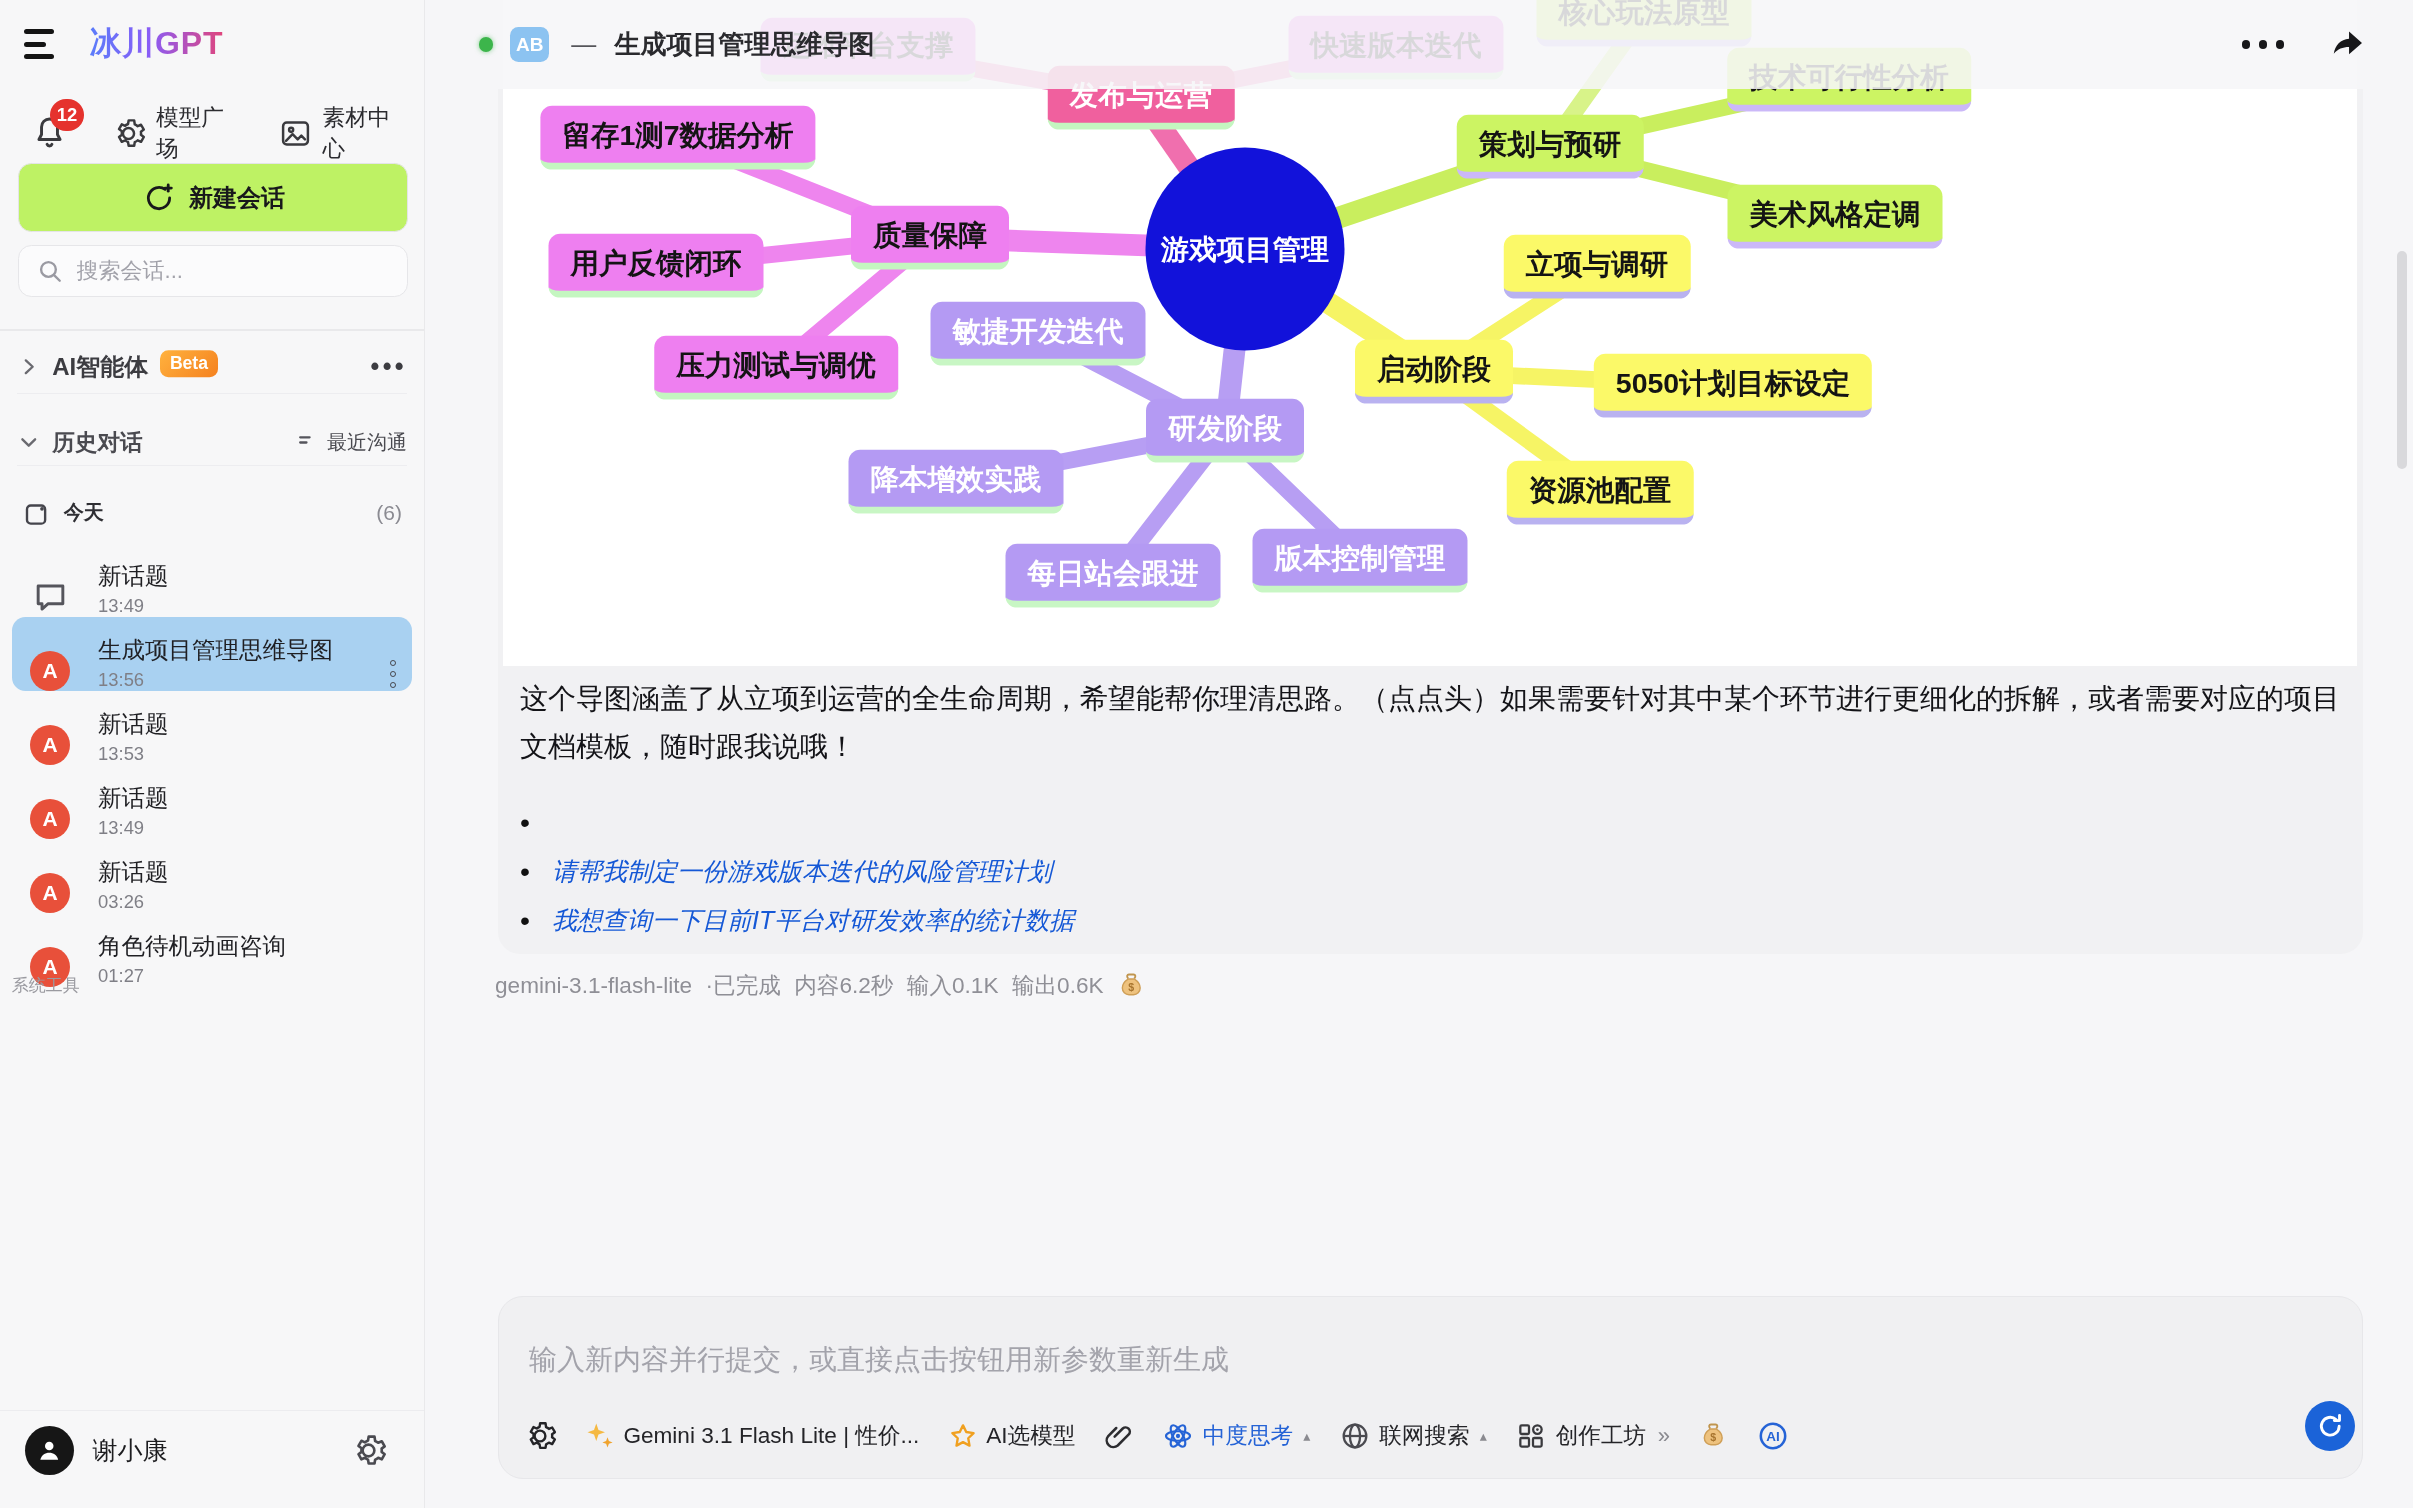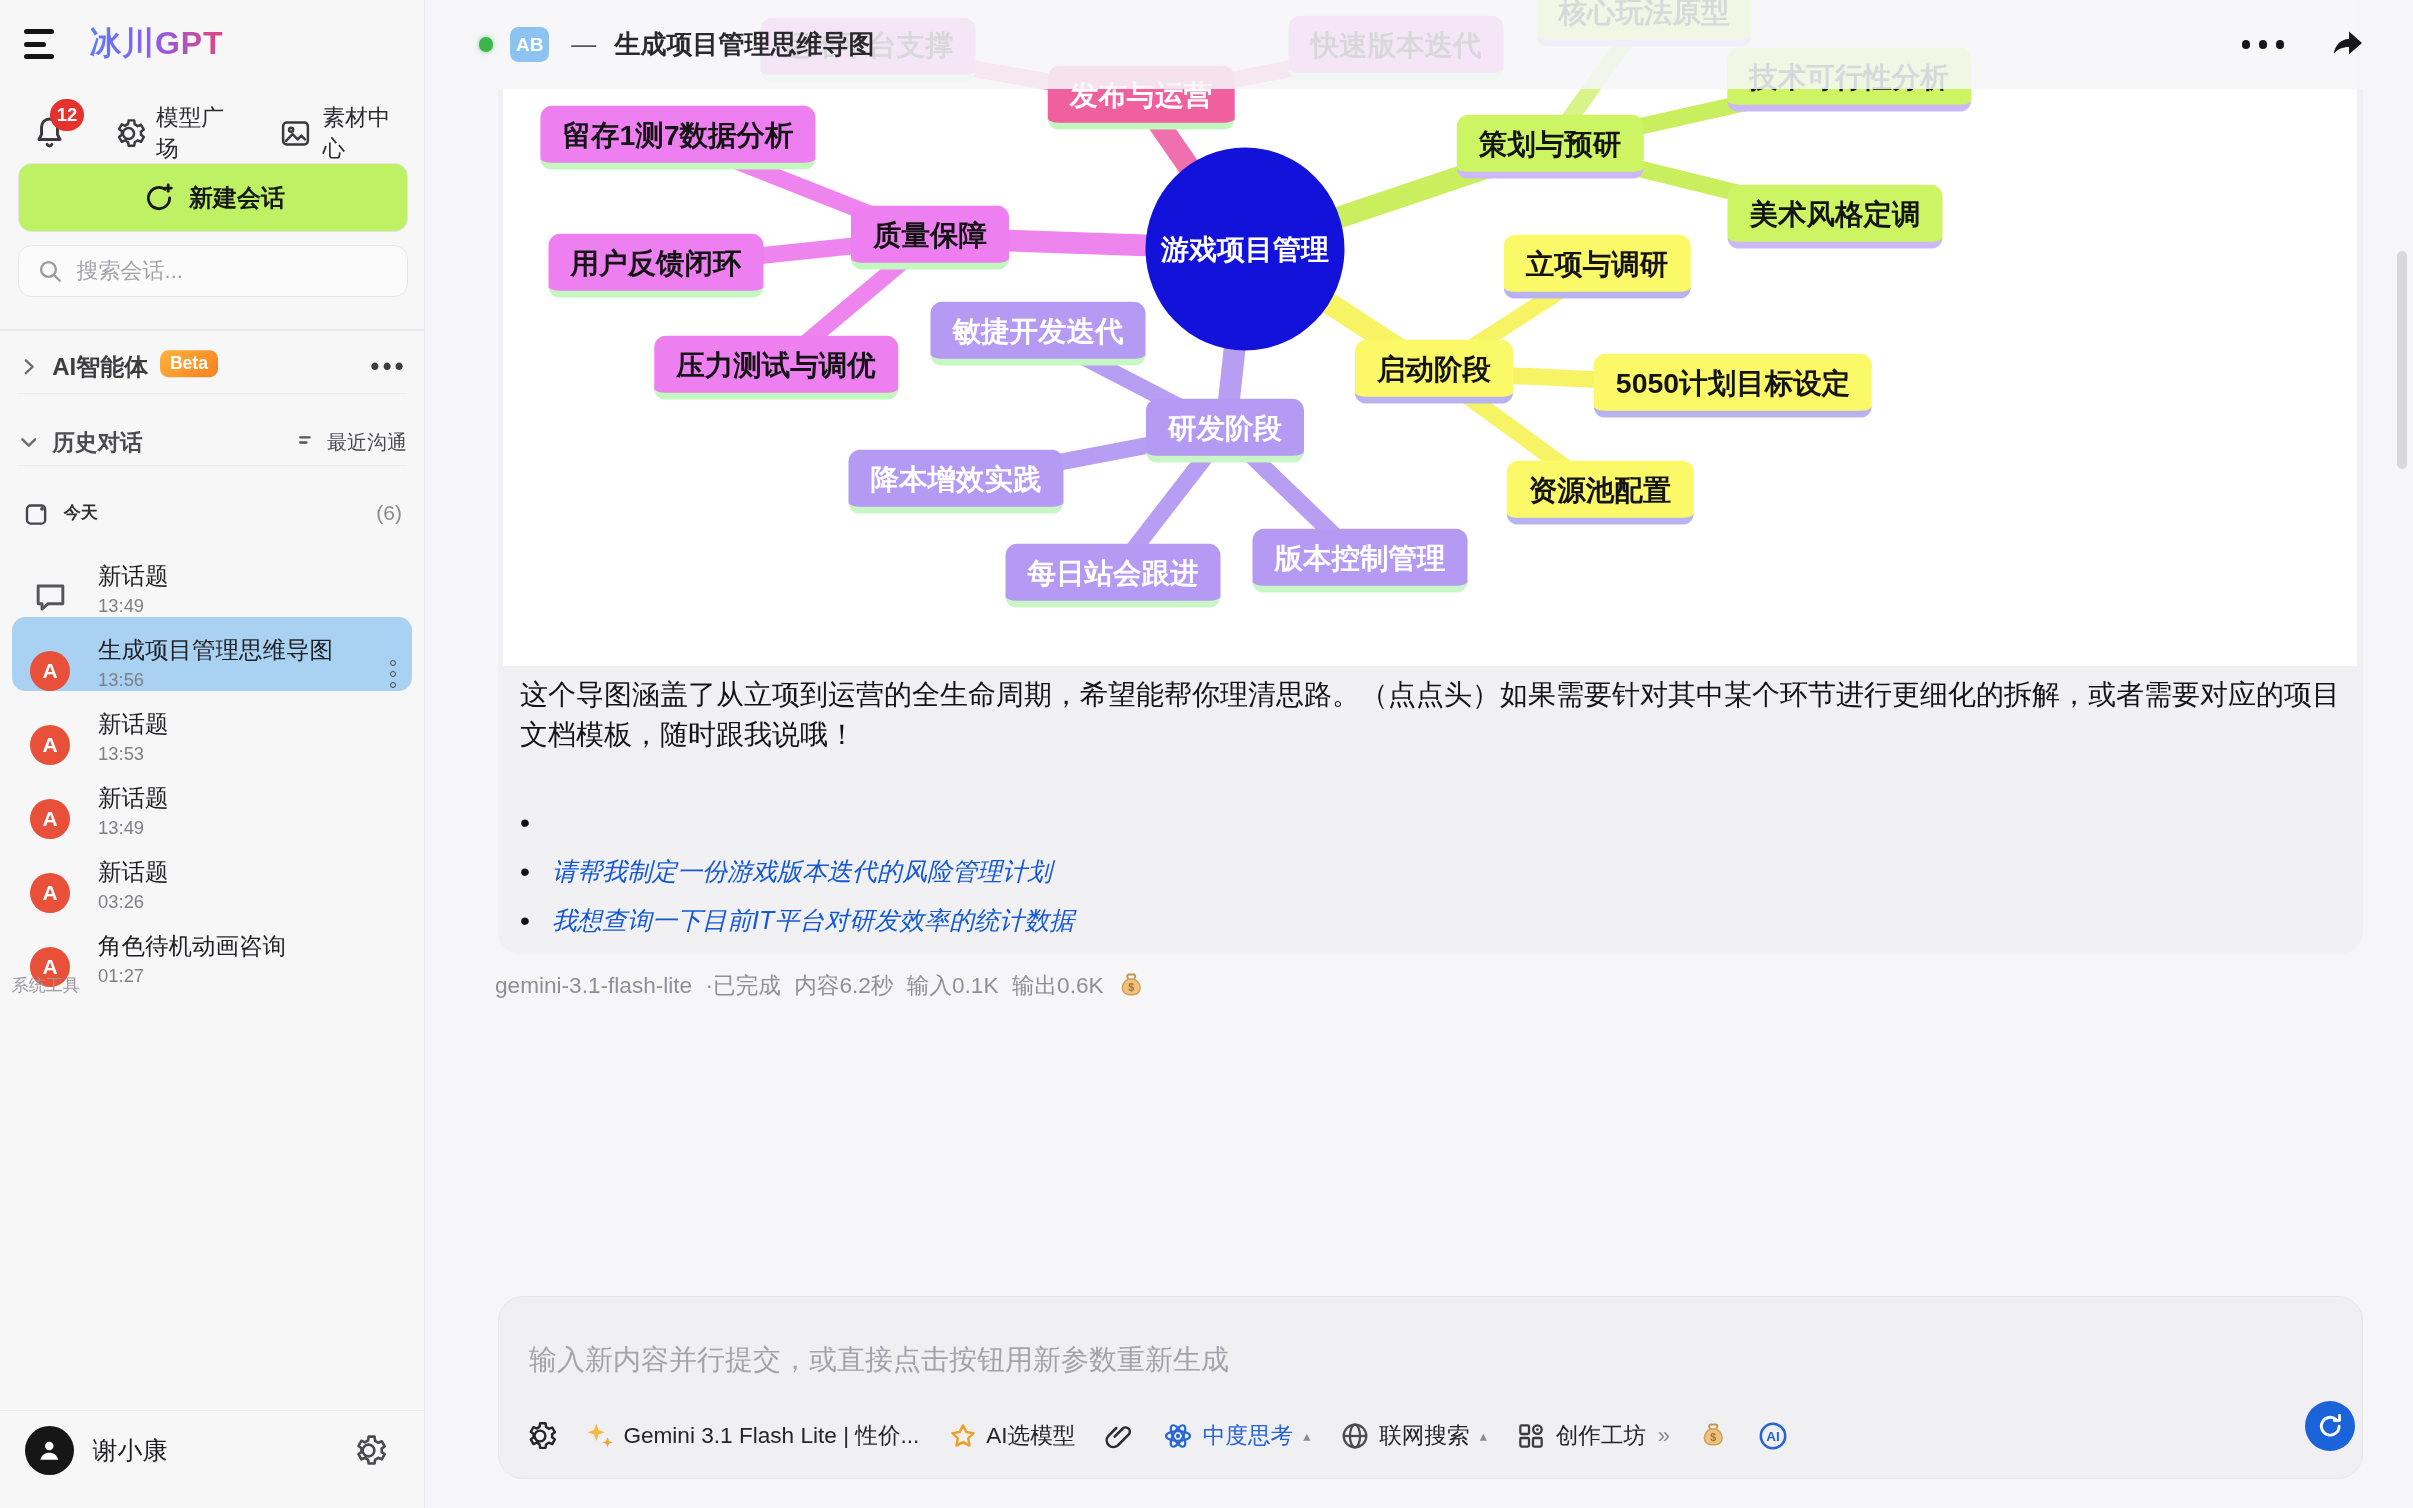--- a/index.html
+++ b/index.html
@@ -36,7 +36,7 @@
   .row-history .lbl { font-size:22.6px; font-weight:600; color:#4a4a50; }
   .row-history .sortwrap { margin-left:auto; display:flex; align-items:center; gap:6.7px; font-size:20px; color:#4a4a50; }
   .row-today { position:absolute; top:494px; left:22px; right:22px; height:37px; display:flex; align-items:center; gap:11.7px; color:#2e2e33; }
-  .row-today .lbl { font-size:17px; font-weight:600; }
+  .row-today .lbl { font-size:20px; font-weight:600; }
   .row-today .count { margin-left:auto; font-size:21px; color:#8b8b92; }
   .chat-list { position:absolute; top:543px; left:11.7px; right:11.7px; }
   .chat-item { position:relative; display:flex; align-items:flex-end; gap:28px; height:74px; padding:0 13.4px 0 18.4px; border-radius:13.4px; cursor:pointer; }

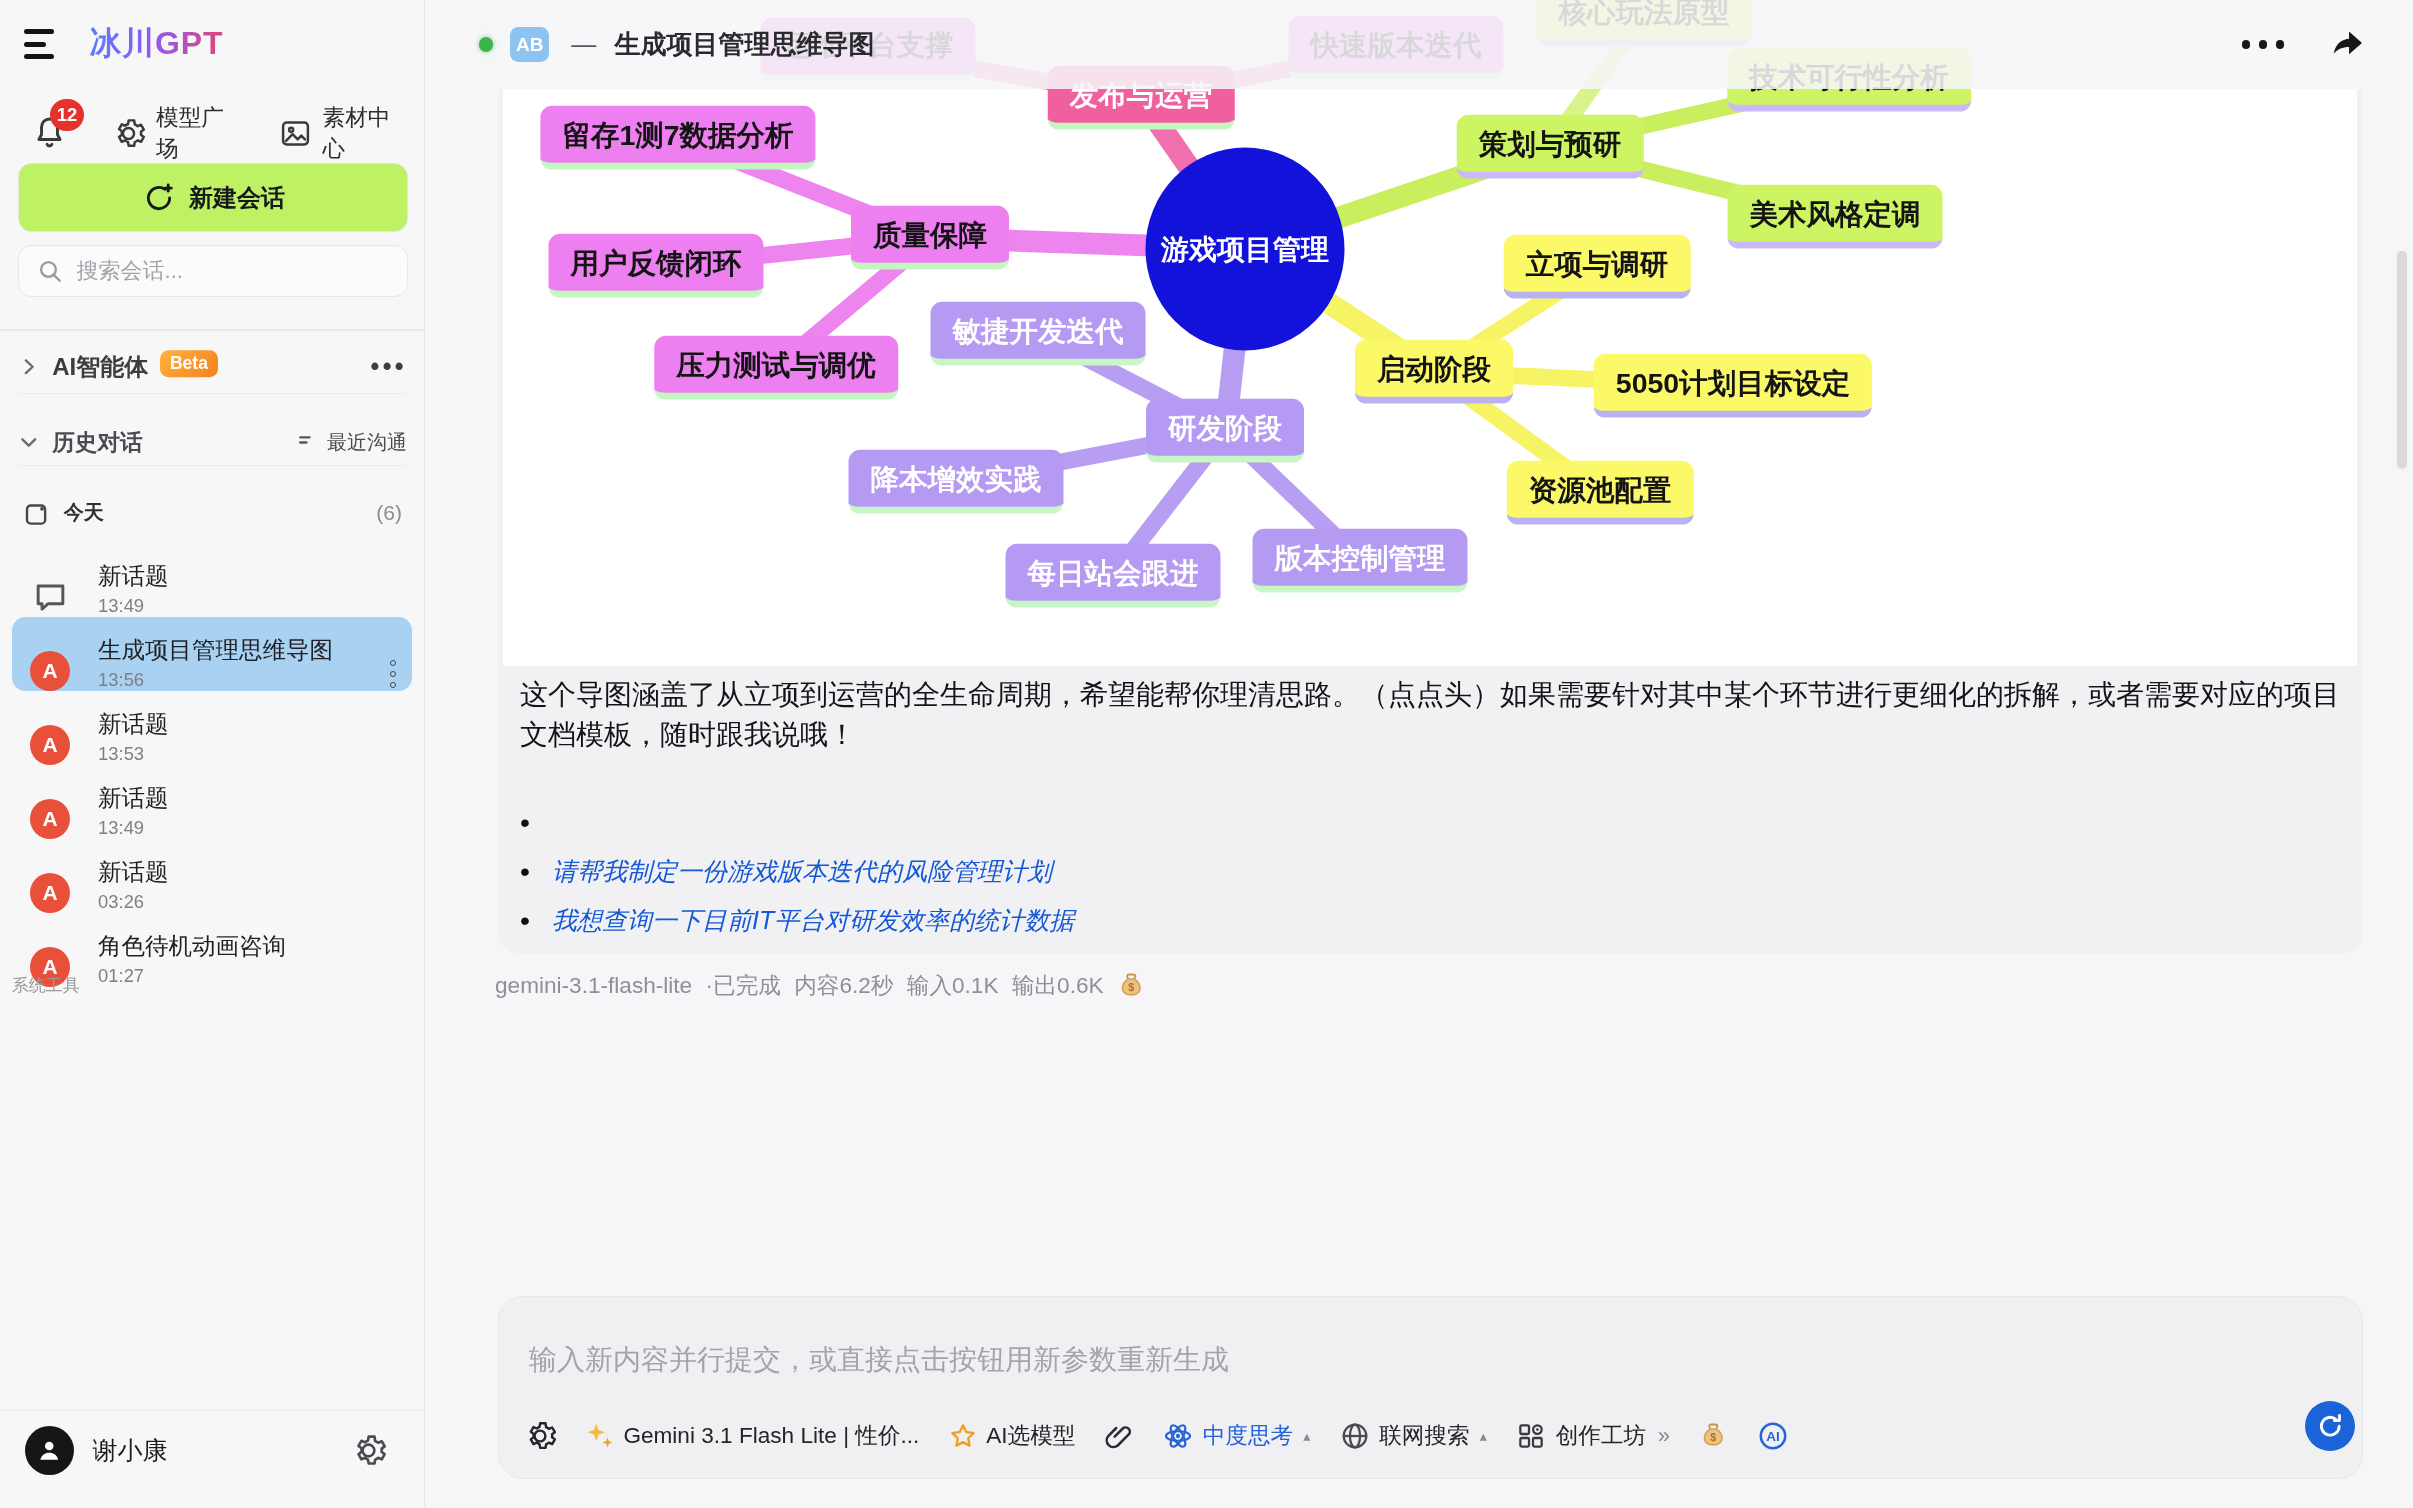--- a/index.html
+++ b/index.html
@@ -77,7 +77,7 @@
   .mm-green   { background:#ccf463; color:#141414; border-bottom-color:#cbb8f8; }
   .mm-yellow  { background:#fbf968; color:#141414; border-bottom-color:#b9b2f0; }
   .mm-center  { width:199px; height:203px; border-radius:50%; background:#1212da; color:#fff; display:flex; align-items:center; justify-content:center; font-size:28px; font-weight:700; padding:0; border-bottom:none; }
-  .answer-text { position:absolute; top:675px; left:22px; right:22px; font-size:28px; line-height:40px; color:#141418; }
+  .answer-text { position:absolute; top:675px; left:22px; right:22px; font-size:28px; line-height:48px; color:#141418; }
   .suggestions { position:absolute; top:798px; left:22px; right:22px; list-style:none; }
   .suggestions li { display:flex; align-items:center; gap:22px; height:49px; }
   .suggestions .blt { color:#111; font-size:28.5px; line-height:1; }

